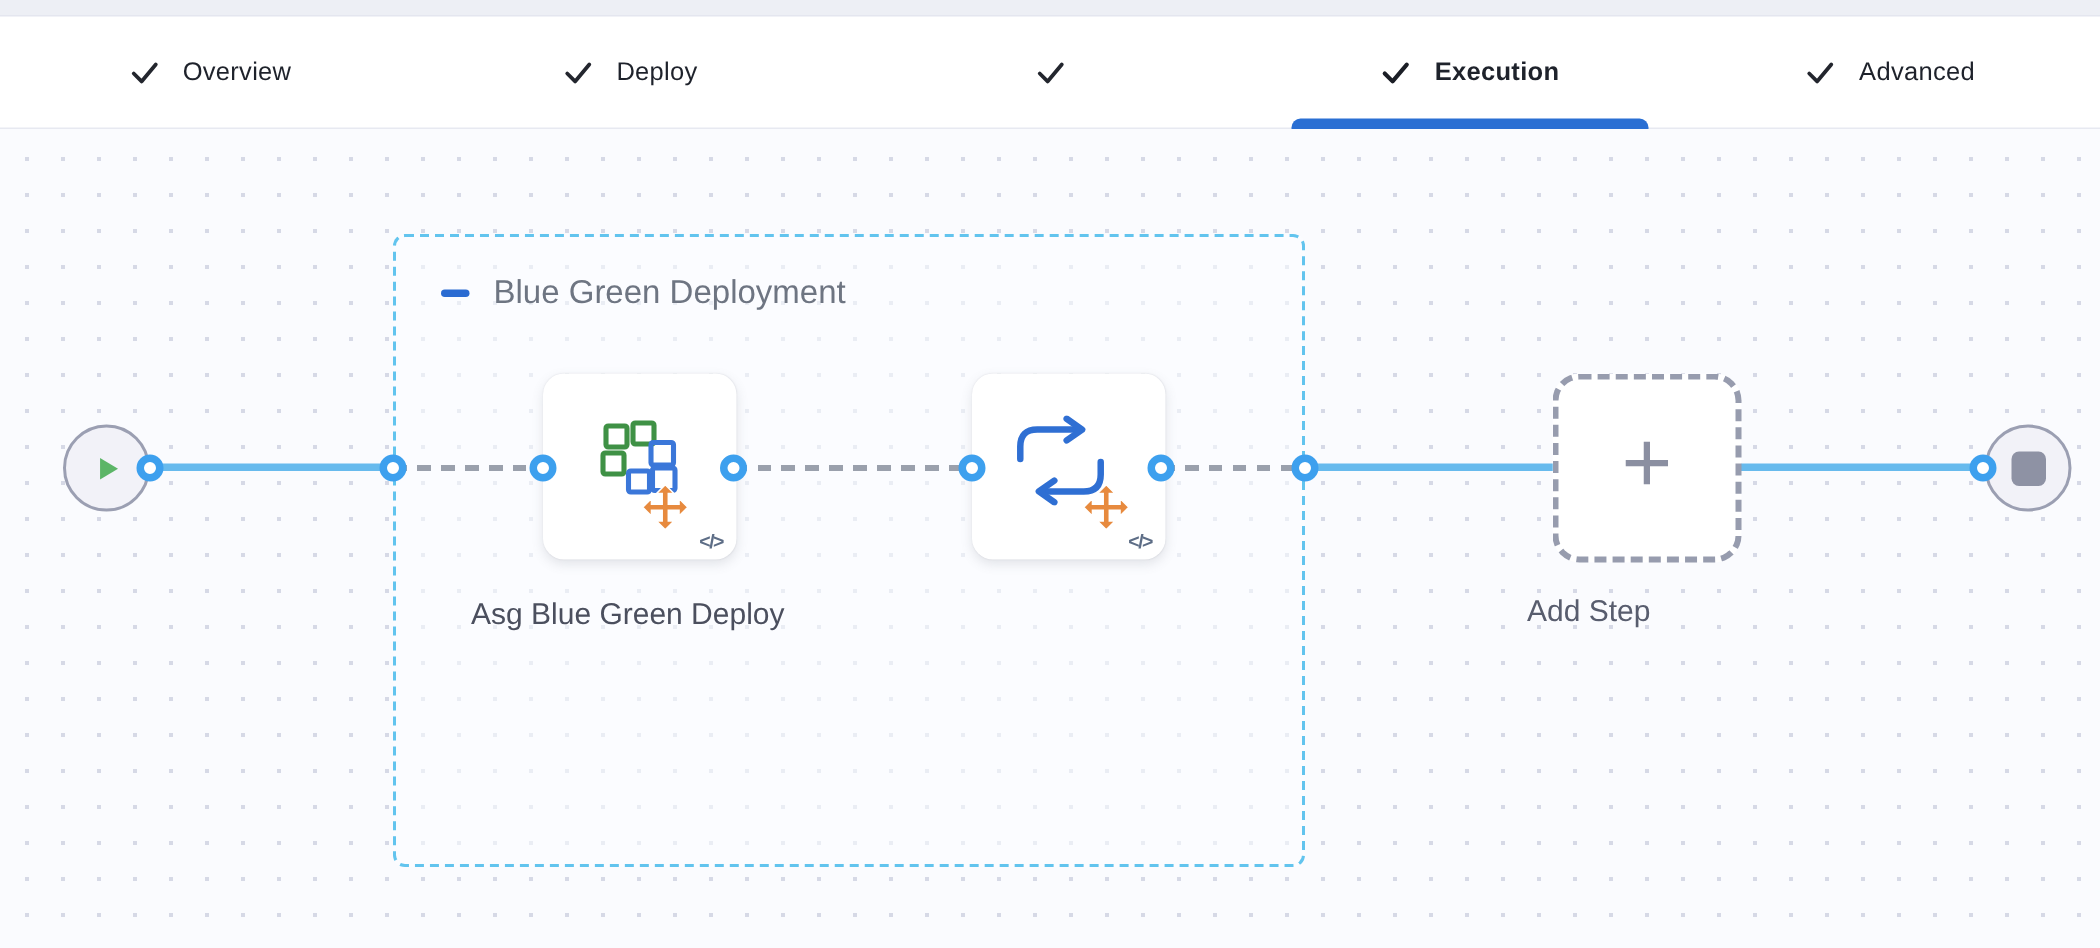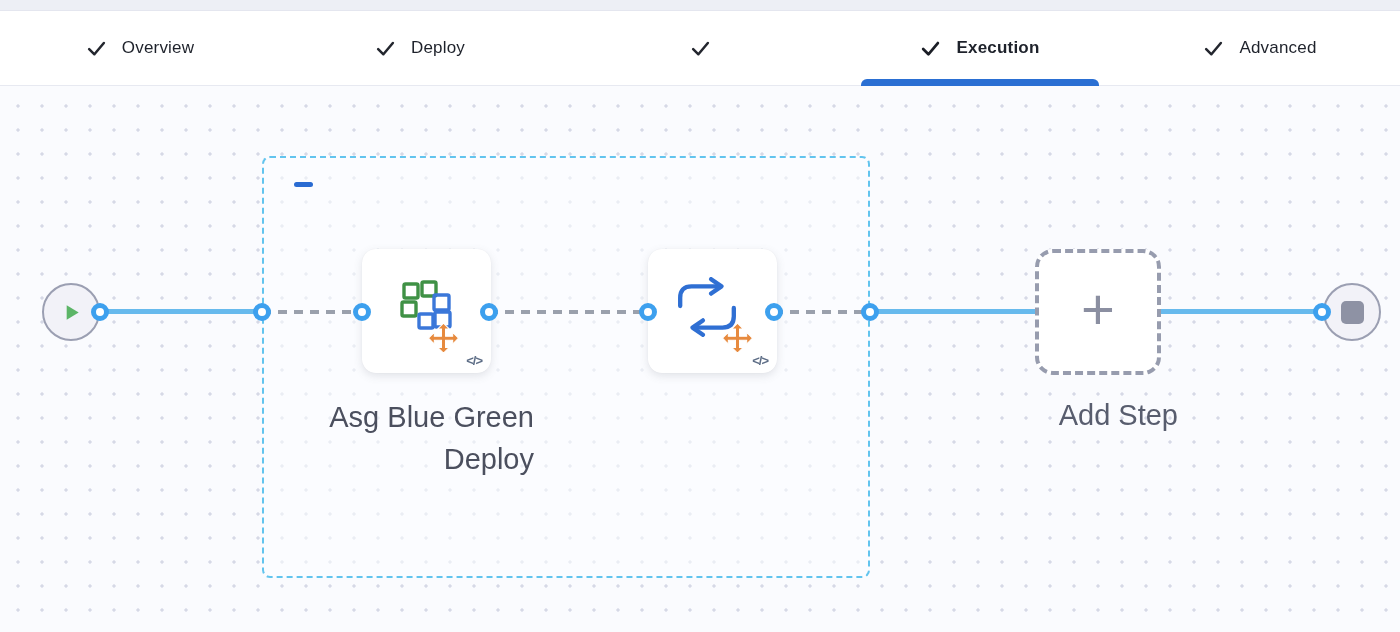--- a/index.html
+++ b/index.html
@@ -132,6 +132,7 @@
   <div class="group-box">
     <div class="group-header">
       <div class="minus-icon"></div>
+      <span class="group-label">Blue Green Deployment</span>
     </div>
   </div>
 

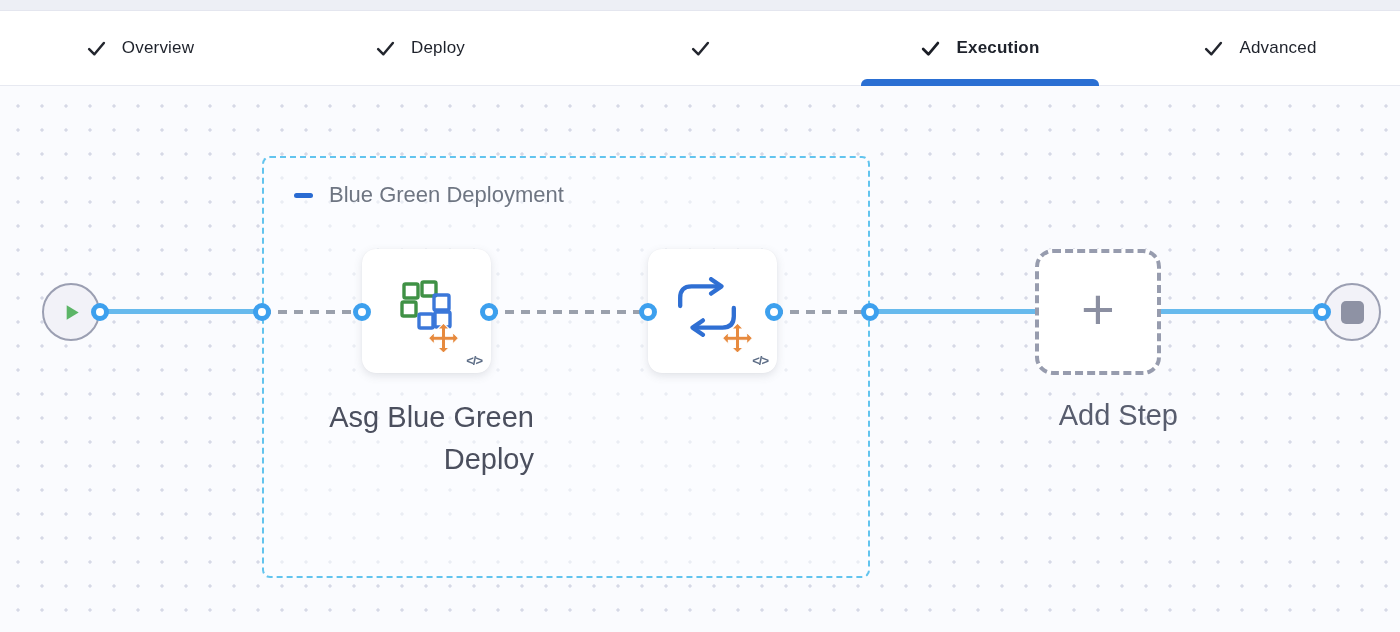--- a/index.html
+++ b/index.html
@@ -75,8 +75,8 @@
     margin-top:-6px; }
 
   
-  .step-label { position:absolute; top:310px; font-size:29px; color:#4b4f5e;
-    text-align:right; line-height:1.45; z-index:3; }
+  .step-label { position:absolute; top:310px; font-size:20px; color:#4b4f5e;
+    text-align:left; line-height:1.45; z-index:3; }
   .label-1 { left:314px; width:220px; }
   .label-2 { left:586px; width:240px; }
   .label-add { left:1018px; width:160px; top:308px; color:#585d6e; }

